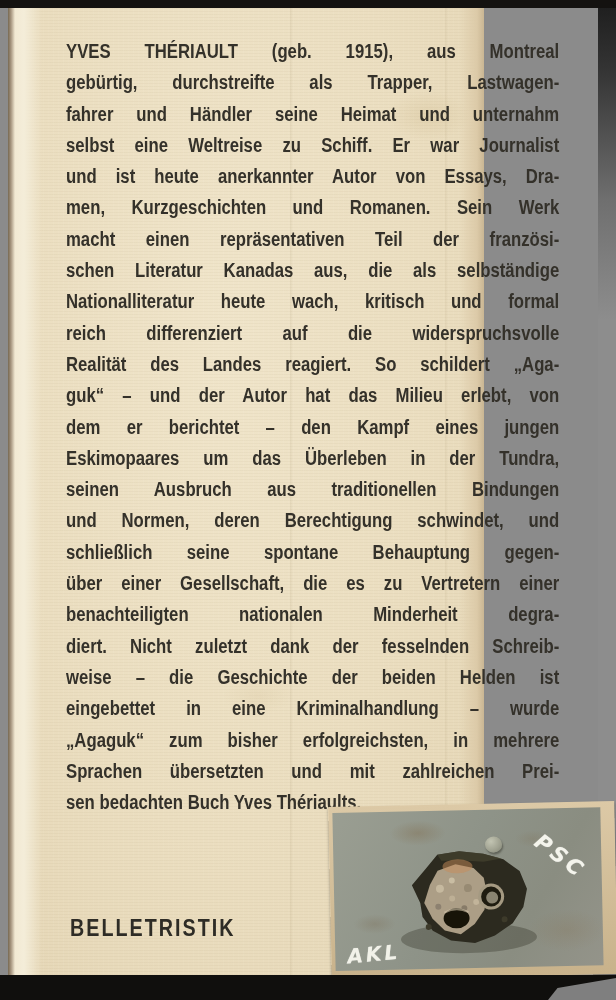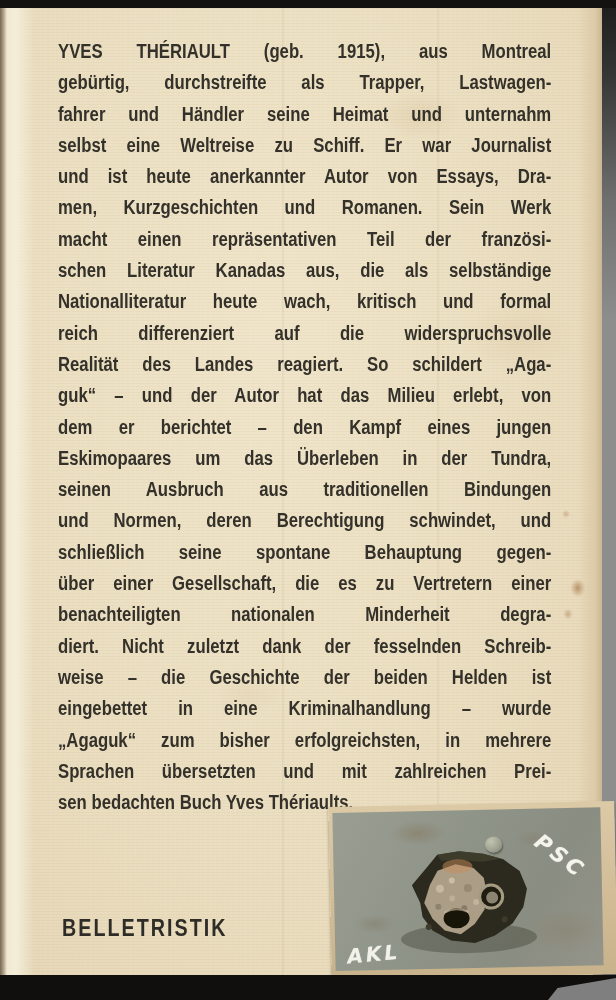--- a/index.html
+++ b/index.html
@@ -11,7 +11,7 @@
     background:linear-gradient(180deg,#1d1d1d 0px,#343434 70px,#6f6f6f 200px,#8d8d8d 320px,#8d8d8d 100%);}
 
   
-  .cover{position:absolute;left:0;top:6px;width:602px;height:972px;
+  .cover{position:absolute;left:8px;top:6px;width:476px;height:972px;
     background:
       radial-gradient(ellipse at 45% 35%, #f0e5ca 0%, #ebdec0 55%, #e4d5b4 100%);}
   .cover-texture{position:absolute;inset:0;

